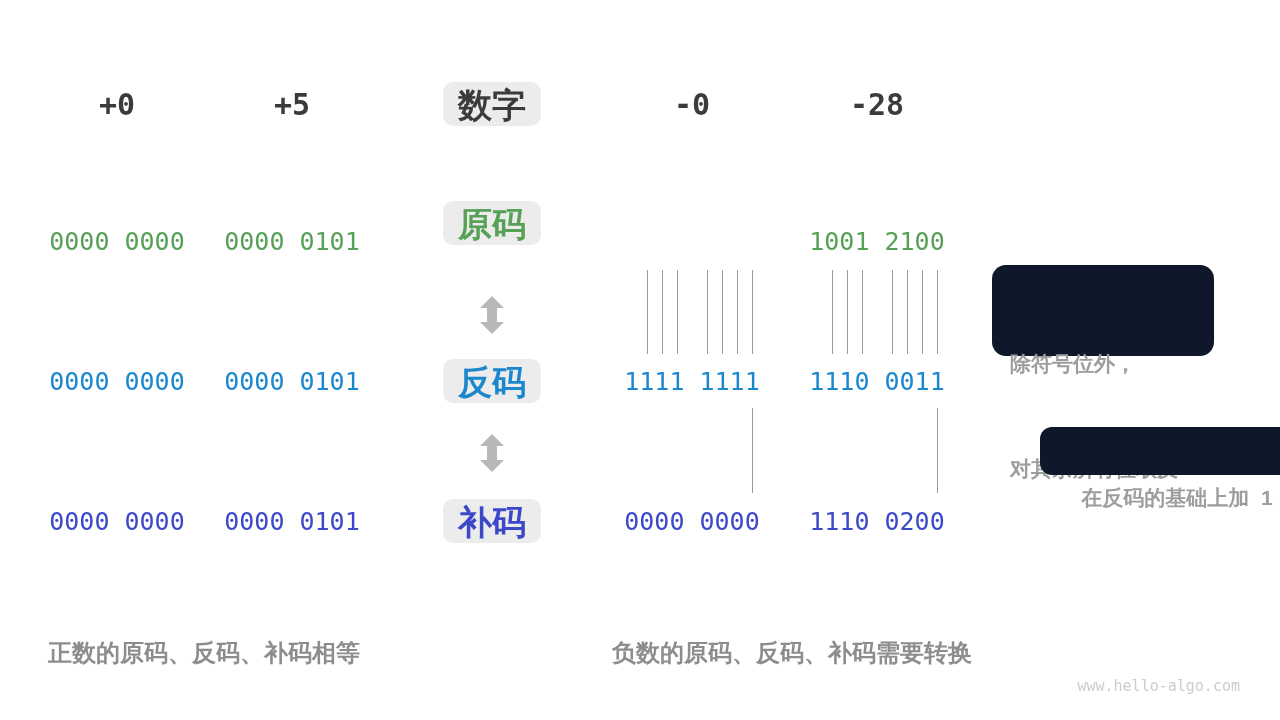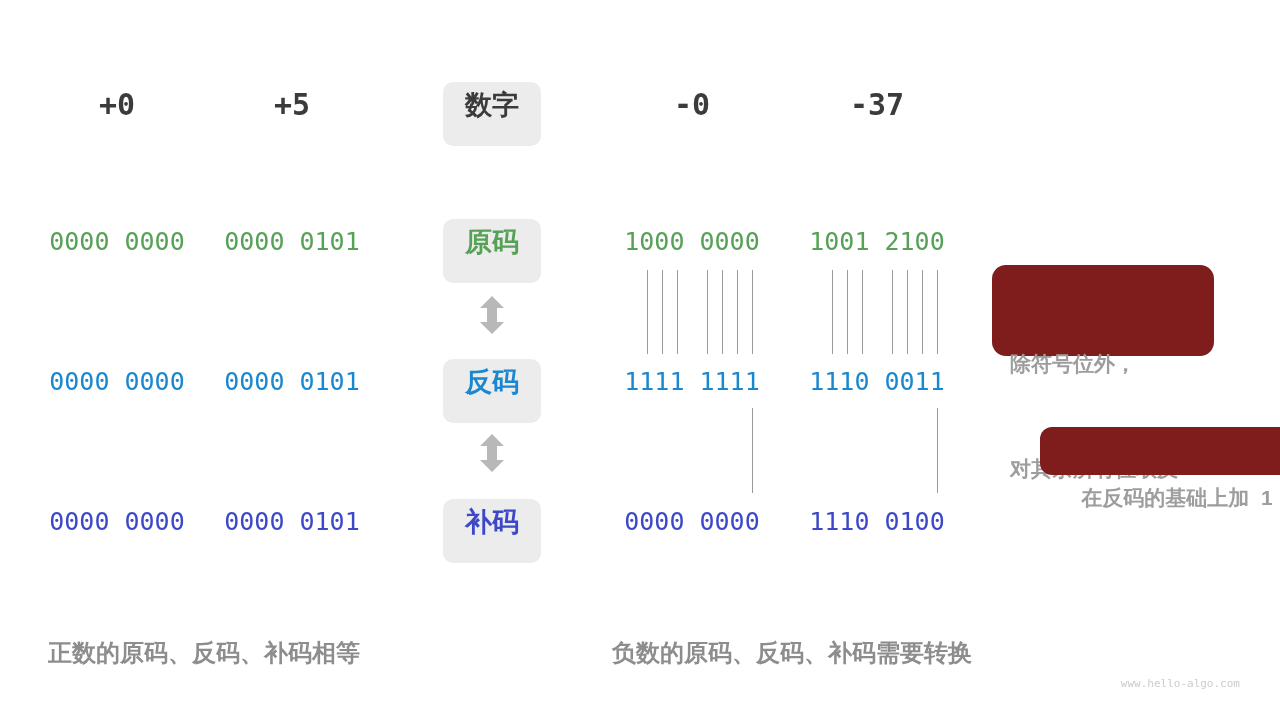--- a/index.html
+++ b/index.html
@@ -15,9 +15,9 @@
   }
   
   .tag-box{
-    position:absolute;left:443px;width:98px;height:64px;line-height:46px;
+    position:absolute;left:443px;width:98px;height:44px;line-height:46px;
     background:#ececec;border-radius:10px;text-align:center;
-    font-weight:bold;font-size:27px;color:#3b3b3b;
+    font-weight:bold;font-size:34px;color:#3b3b3b;
   }
   .tag-green{color:#56a156;}
   .tag-blue{color:#1a87ce;}

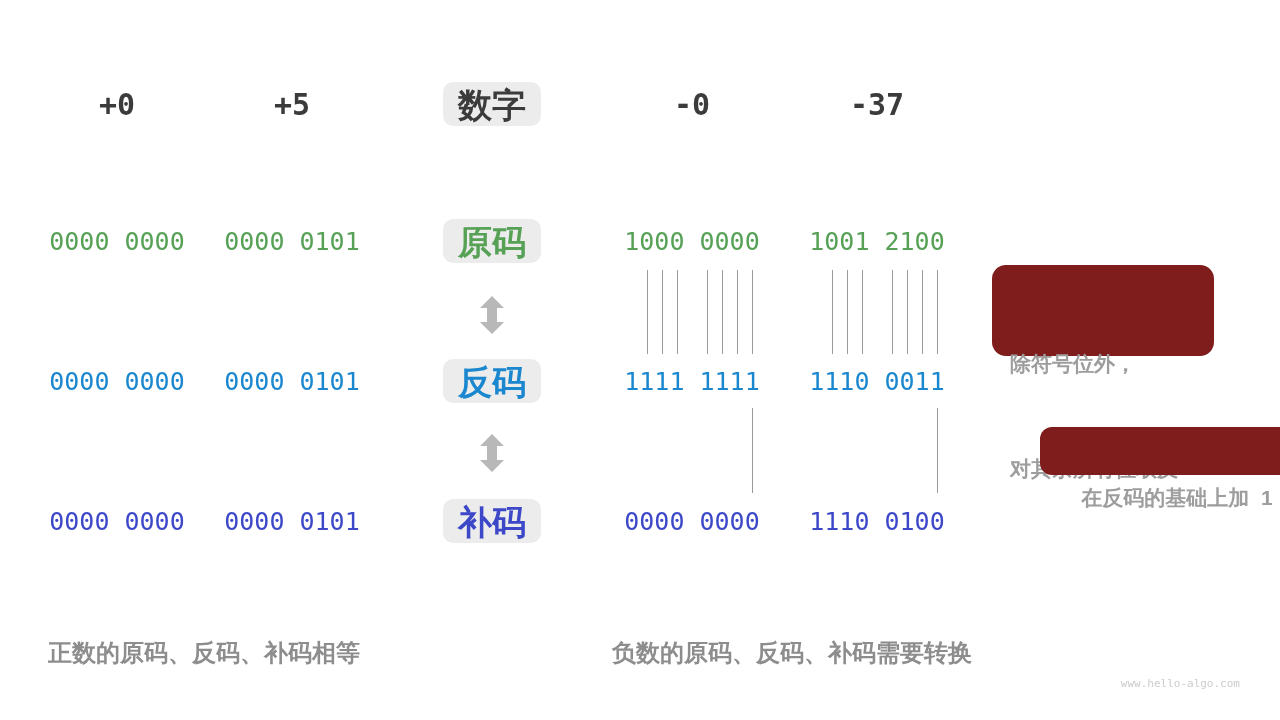--- a/index.html
+++ b/index.html
@@ -64,7 +64,7 @@
   <div class="num-label" style="left:232px">+5</div>
   <div class="tag-box" style="top:82px">数字</div>
   <div class="num-label" style="left:632px">-0</div>
-  <div class="num-label" style="left:817px">-37</div>
+  <div class="num-label" style="left:817px">-28</div>
 
   <div class="bin row-yuan c1">0000 0000</div>
   <div class="bin row-yuan c2">0000 0101</div>

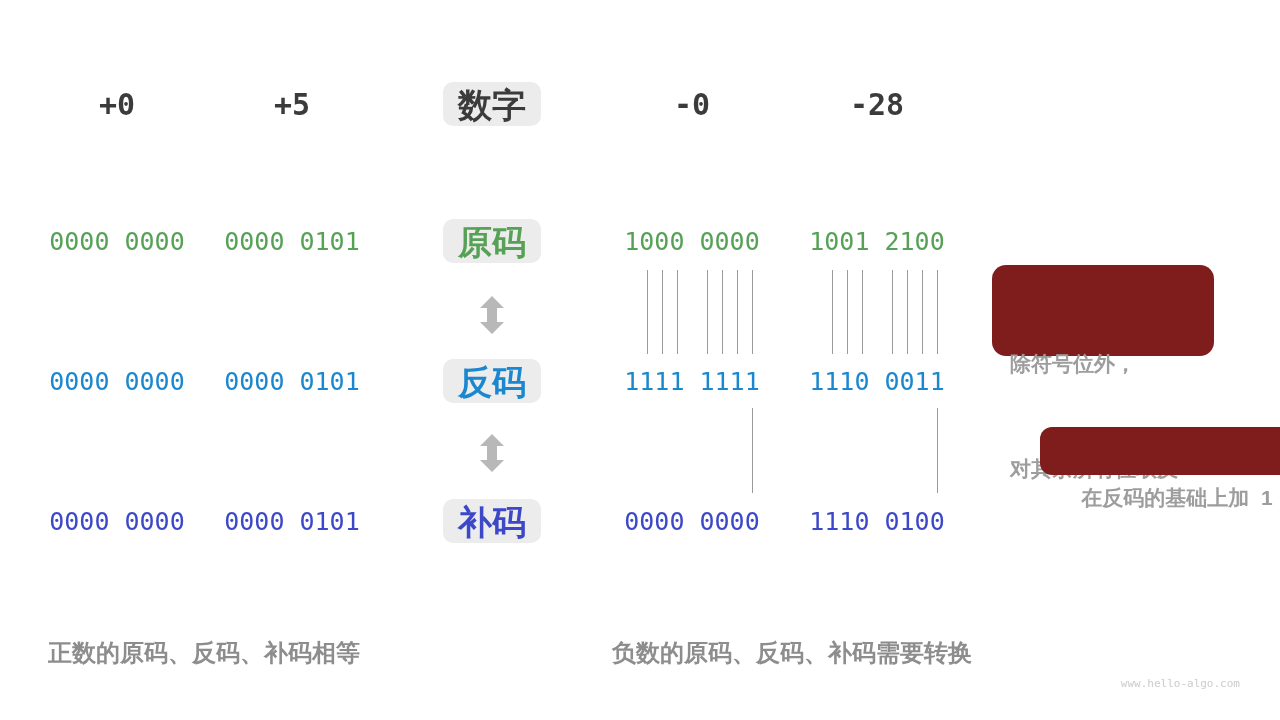--- a/index.html
+++ b/index.html
@@ -68,7 +68,7 @@
 
   <div class="bin row-yuan c1">0000 0000</div>
   <div class="bin row-yuan c2">0000 0101</div>
-  <div class="tag-box tag-green" style="top:219px">原码</div>
+  <div class="tag-box tag-green" style="top:201px">原码</div>
   <div class="bin row-yuan c4">1000 0000</div>
   <div class="bin row-yuan c5">1001 2100</div>
 

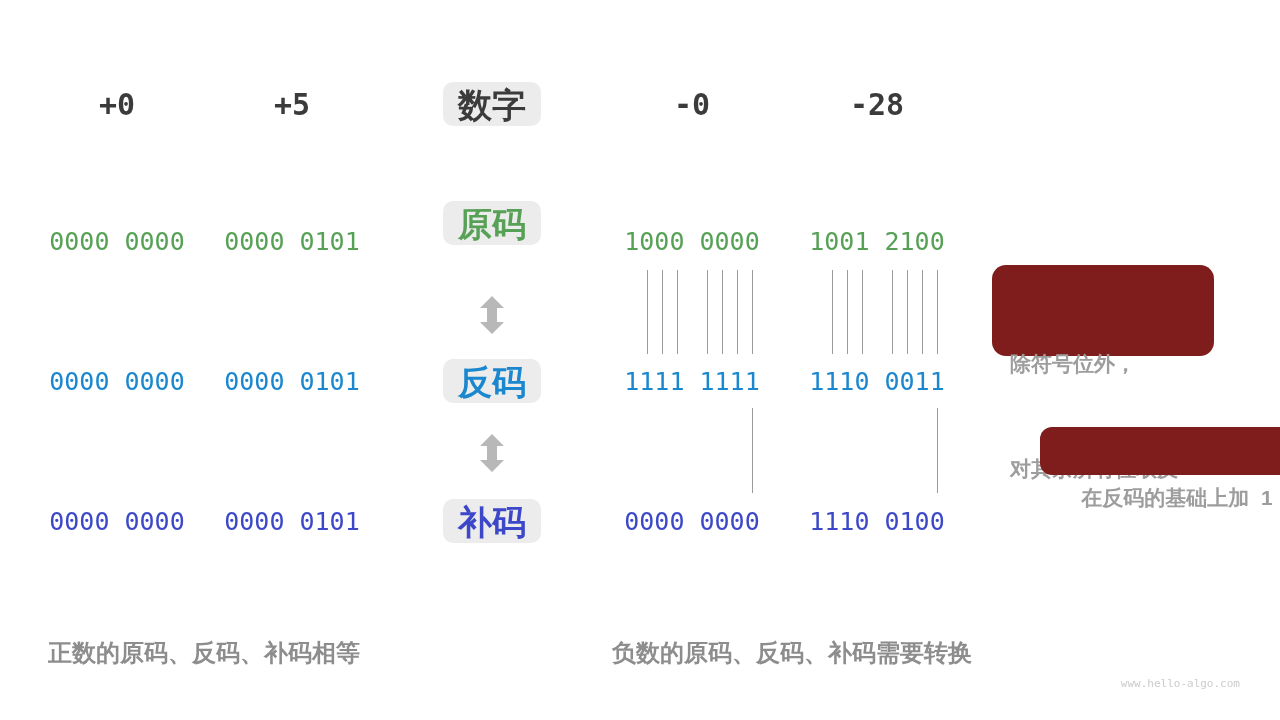--- a/index.html
+++ b/index.html
@@ -69,7 +69,6 @@
   <div class="bin row-yuan c1">0000 0000</div>
   <div class="bin row-yuan c2">0000 0101</div>
   <div class="tag-box tag-green" style="top:201px">原码</div>
-  <div class="bin row-yuan c4">1000 0000</div>
   <div class="bin row-yuan c5">1001 2100</div>
 
   <i class="vl" style="left:647px;top:270px;height:84px"></i>

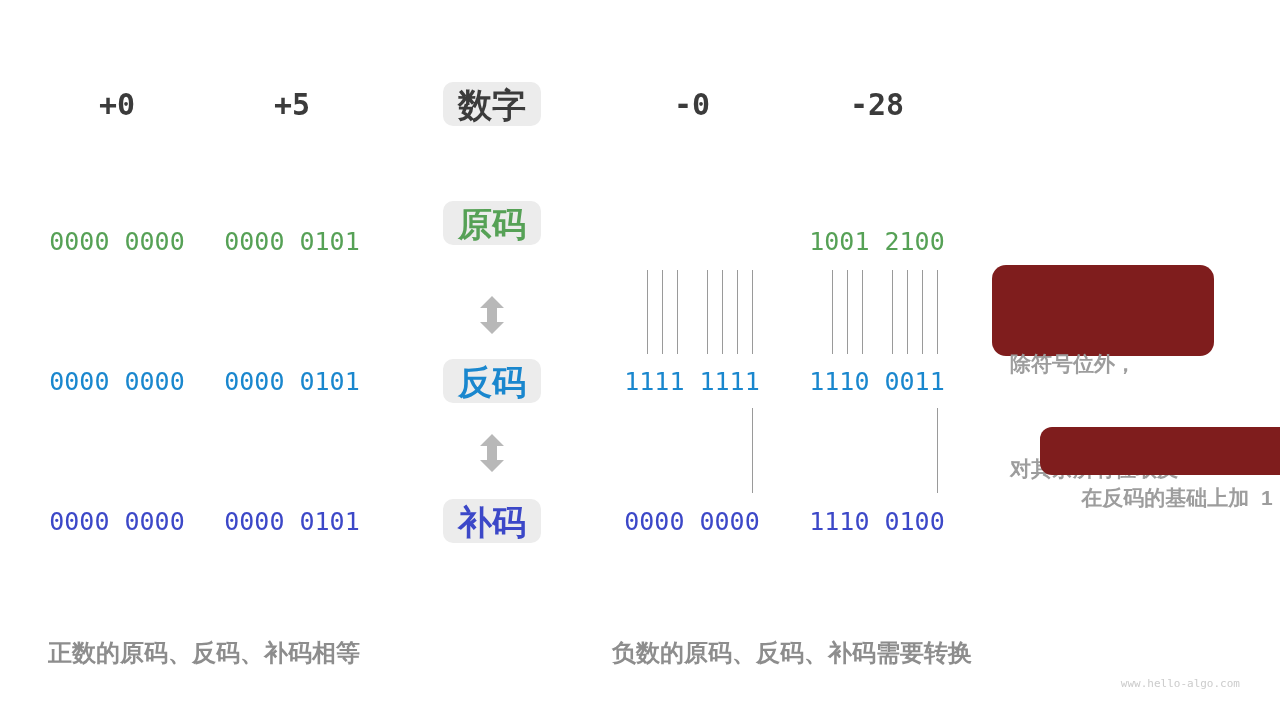--- a/index.html
+++ b/index.html
@@ -38,7 +38,7 @@
   .updown-arrow{position:absolute;left:480px;width:24px;}
   
   .note{
-    position:absolute;background:#7f1d1d;border-radius:14px;
+    position:absolute;background:#0f172a;border-radius:14px;
     color:#9d9d9d;font-weight:bold;font-size:21px;white-space:pre;
   }
   .note-1{left:992px;top:265px;width:222px;height:91px;padding:11px 0 0 18px;box-sizing:border-box;line-height:35px;}

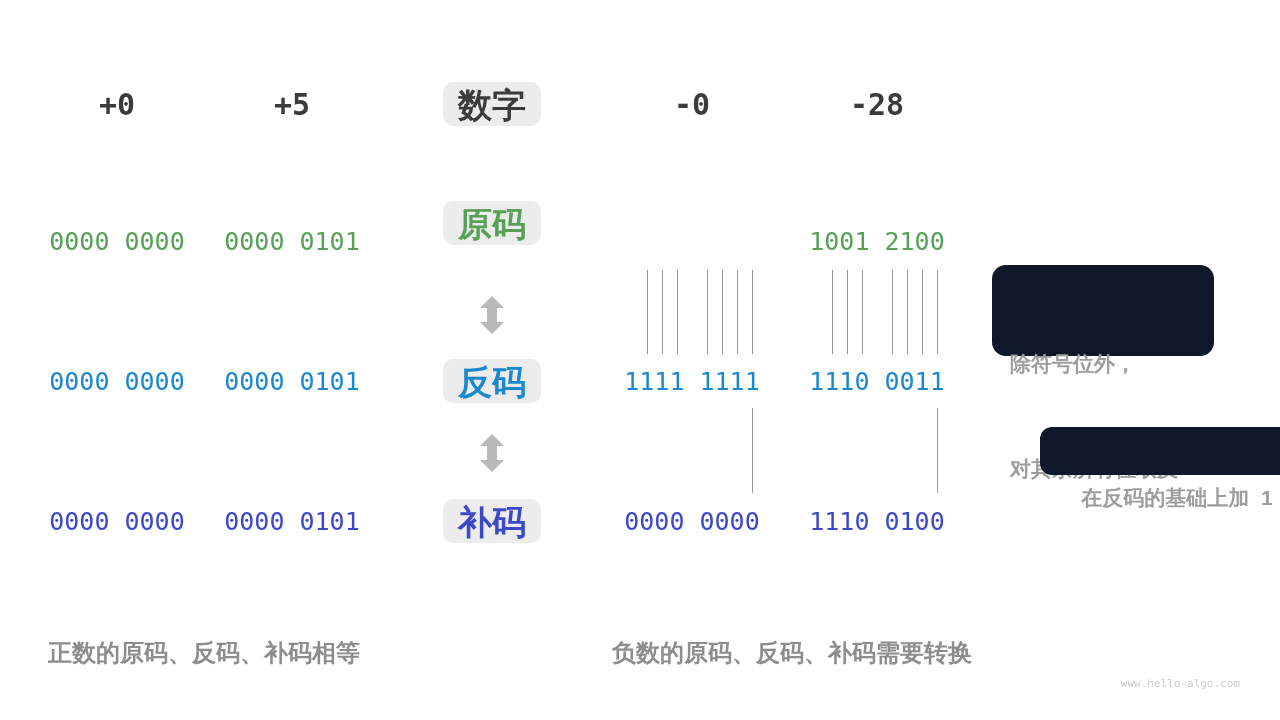--- a/index.html
+++ b/index.html
@@ -107,7 +107,7 @@
   <div class="bin row-bu c2">0000 0101</div>
   <div class="tag-box tag-indigo" style="top:499px">补码</div>
   <div class="bin row-bu c4">0000 0000</div>
-  <div class="bin row-bu c5">1110 0100</div>
+  <div class="bin row-bu c5">1110 0200</div>
 
   <div class="note note-1">
     <div>除符号位外，</div>

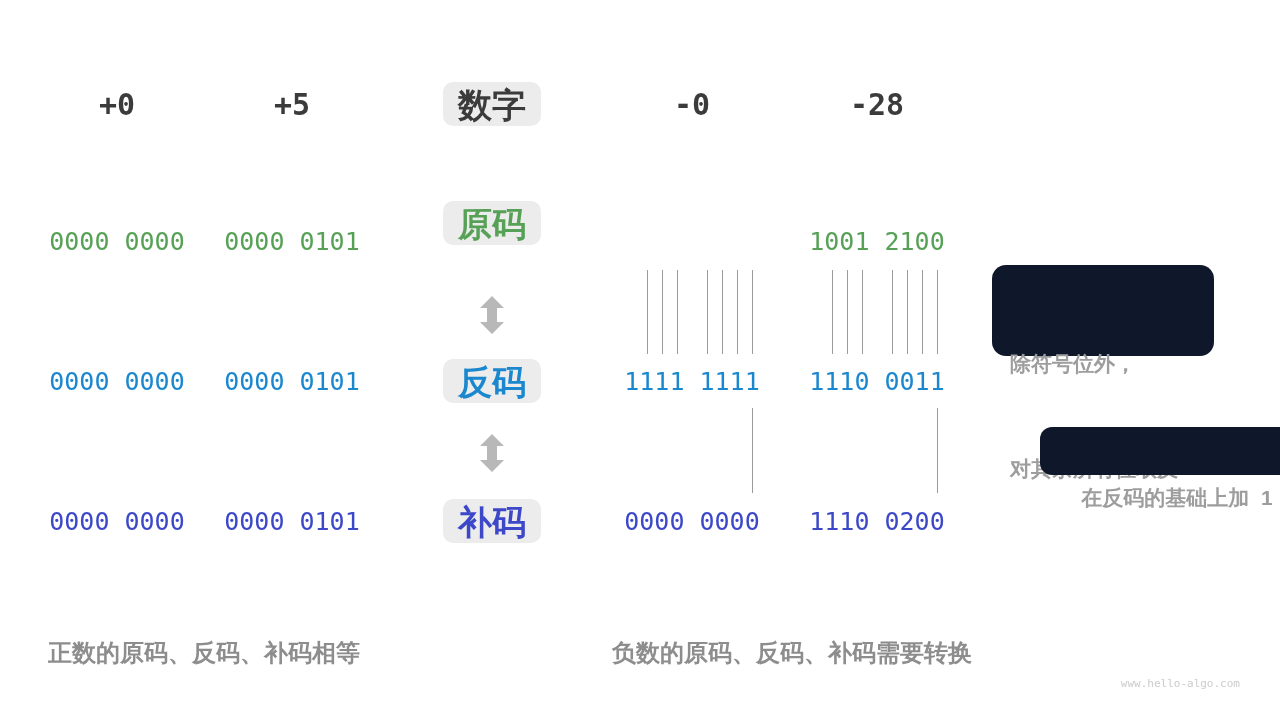--- a/index.html
+++ b/index.html
@@ -52,7 +52,7 @@
   
   .watermark{
     position:absolute;left:1040px;top:677px;width:200px;text-align:right;
-    font-family:"DejaVu Sans Mono",monospace;font-size:11px;color:#cccccc;
+    font-family:"DejaVu Sans Mono",monospace;font-size:15px;color:#cccccc;
   }
 </style>
 </head>

